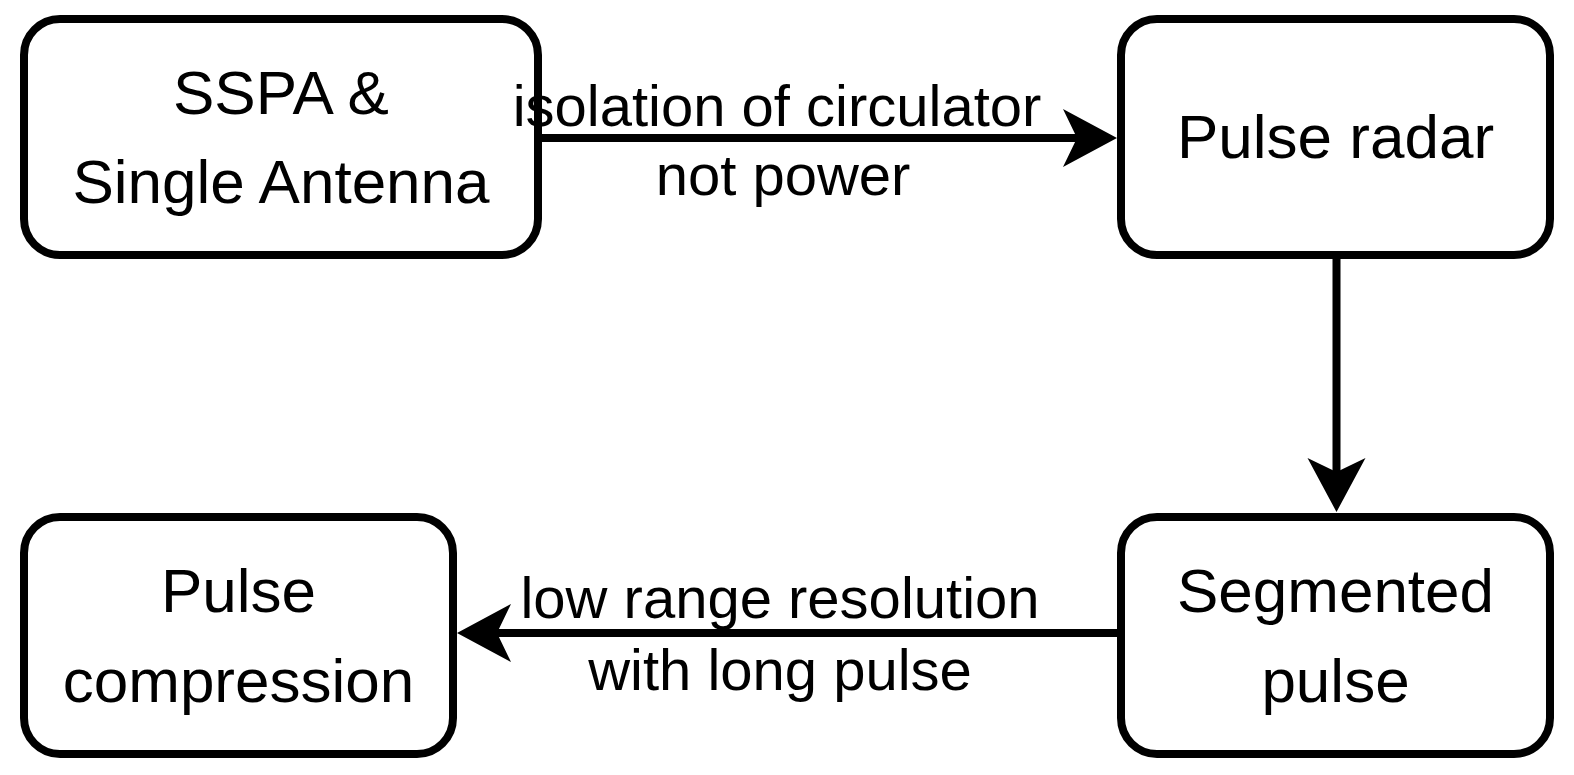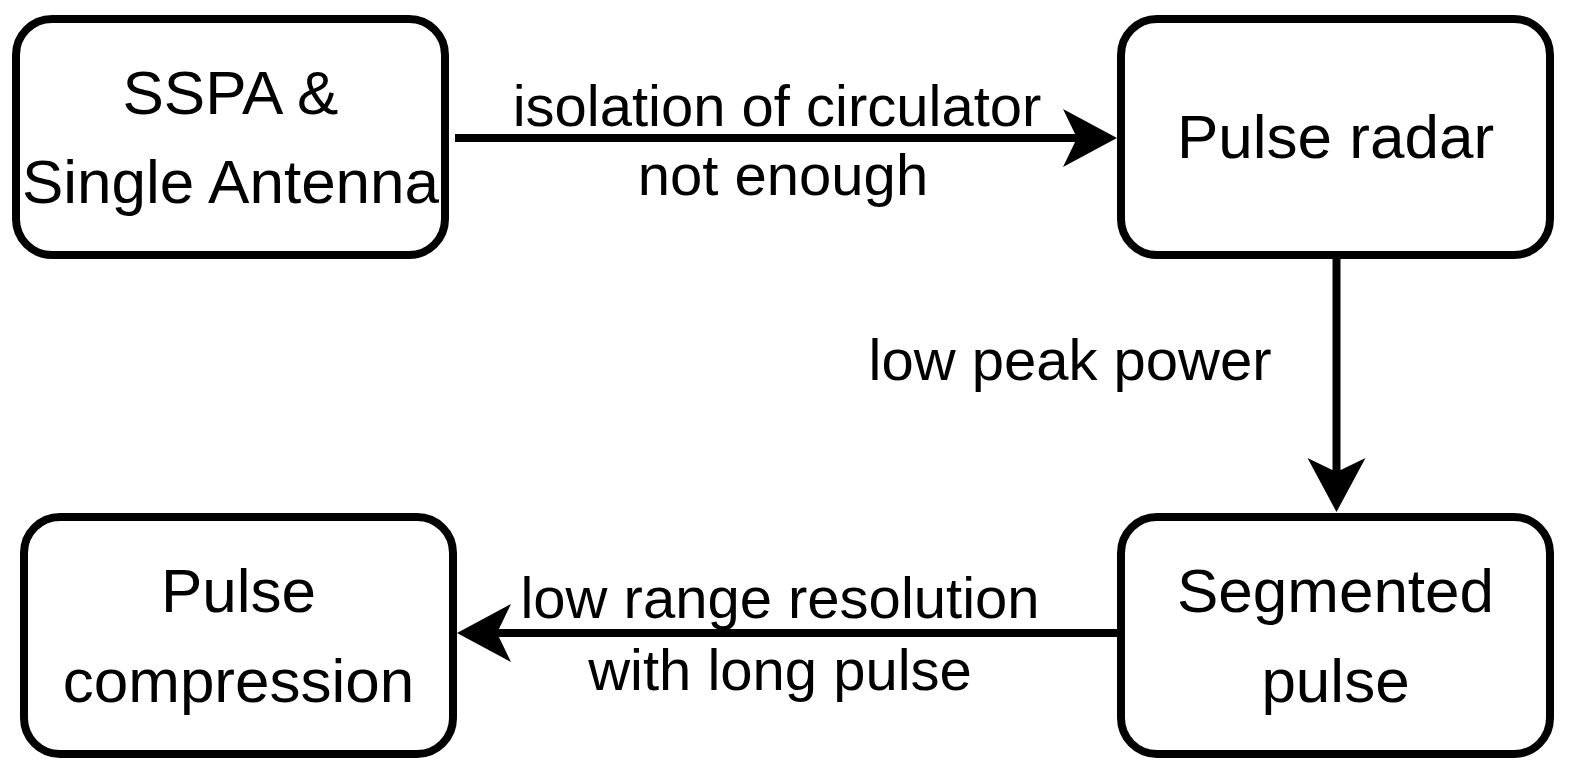--- a/index.html
+++ b/index.html
@@ -50,7 +50,7 @@
     line-height: 1.44;
     white-space: pre-line;
   }
-  .node-tl { left: 12px;   top: 15px;  width: 437px; height: 244px; }
+  .node-tl { left: 20px;   top: 15px;  width: 522px; height: 244px; }
   .node-tr { left: 1117px; top: 15px;  width: 437px; height: 244px; }
   .node-br { left: 1117px; top: 513px; width: 437px; height: 245px; }
   .node-bl { left: 20px;   top: 513px; width: 437px; height: 245px; }

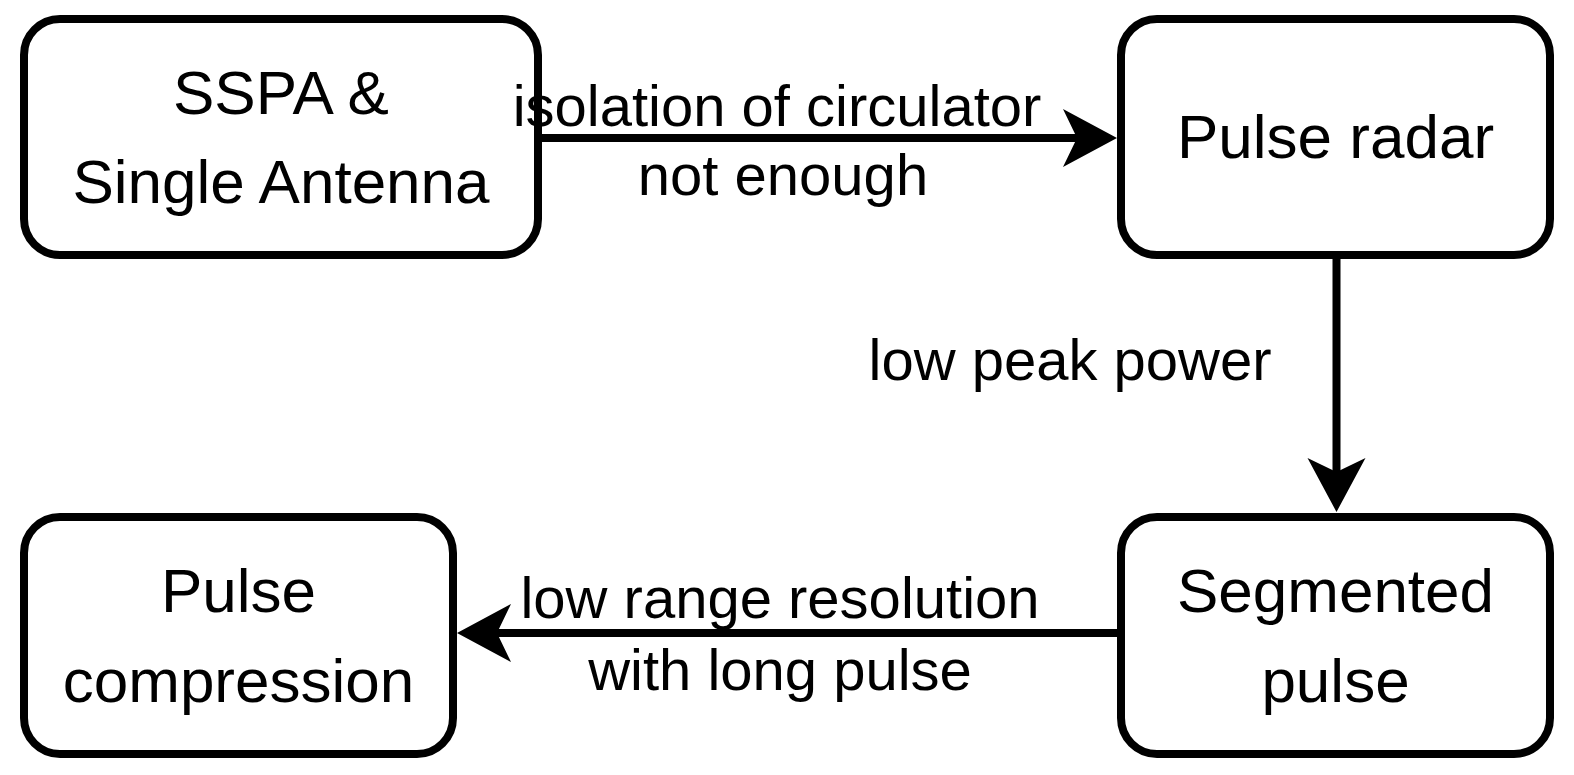--- a/index.html
+++ b/index.html
@@ -105,7 +105,7 @@
   </div>
 
   <div class="elabel" style="left:777px; top:77px">isolation of circulator</div>
-  <div class="elabel" style="left:783px; top:146px">not enough</div>
+  <div class="elabel" style="left:783px; top:146px">not power</div>
 
   <div class="elabel elabel-stack" style="left:1070px; top:324px">
     <div>low peak power</div>

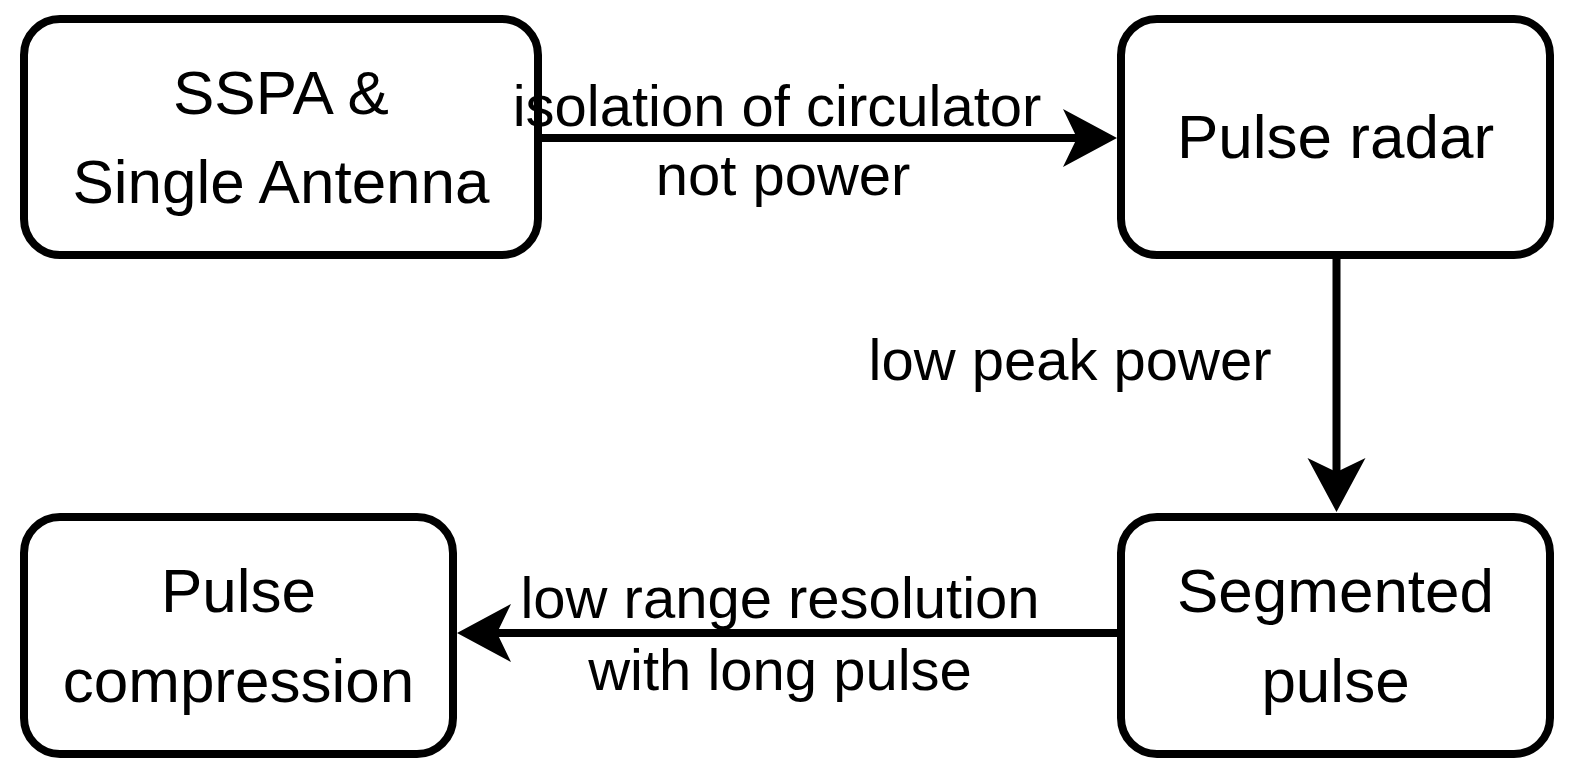--- a/index.html
+++ b/index.html
@@ -108,7 +108,6 @@
   <div class="elabel" style="left:783px; top:146px">not power</div>
 
   <div class="elabel elabel-stack" style="left:1070px; top:324px">
-    <div>low peak power</div>
   </div>
 
   <div class="elabel" style="left:780px; top:641px">with long pulse</div>

